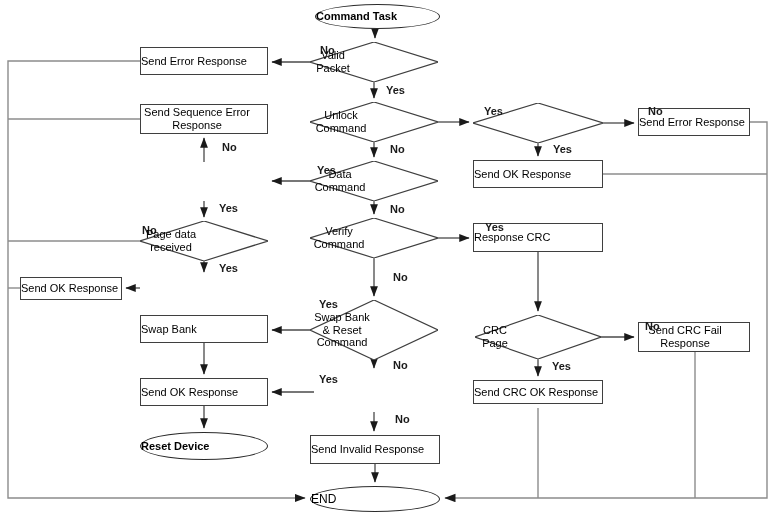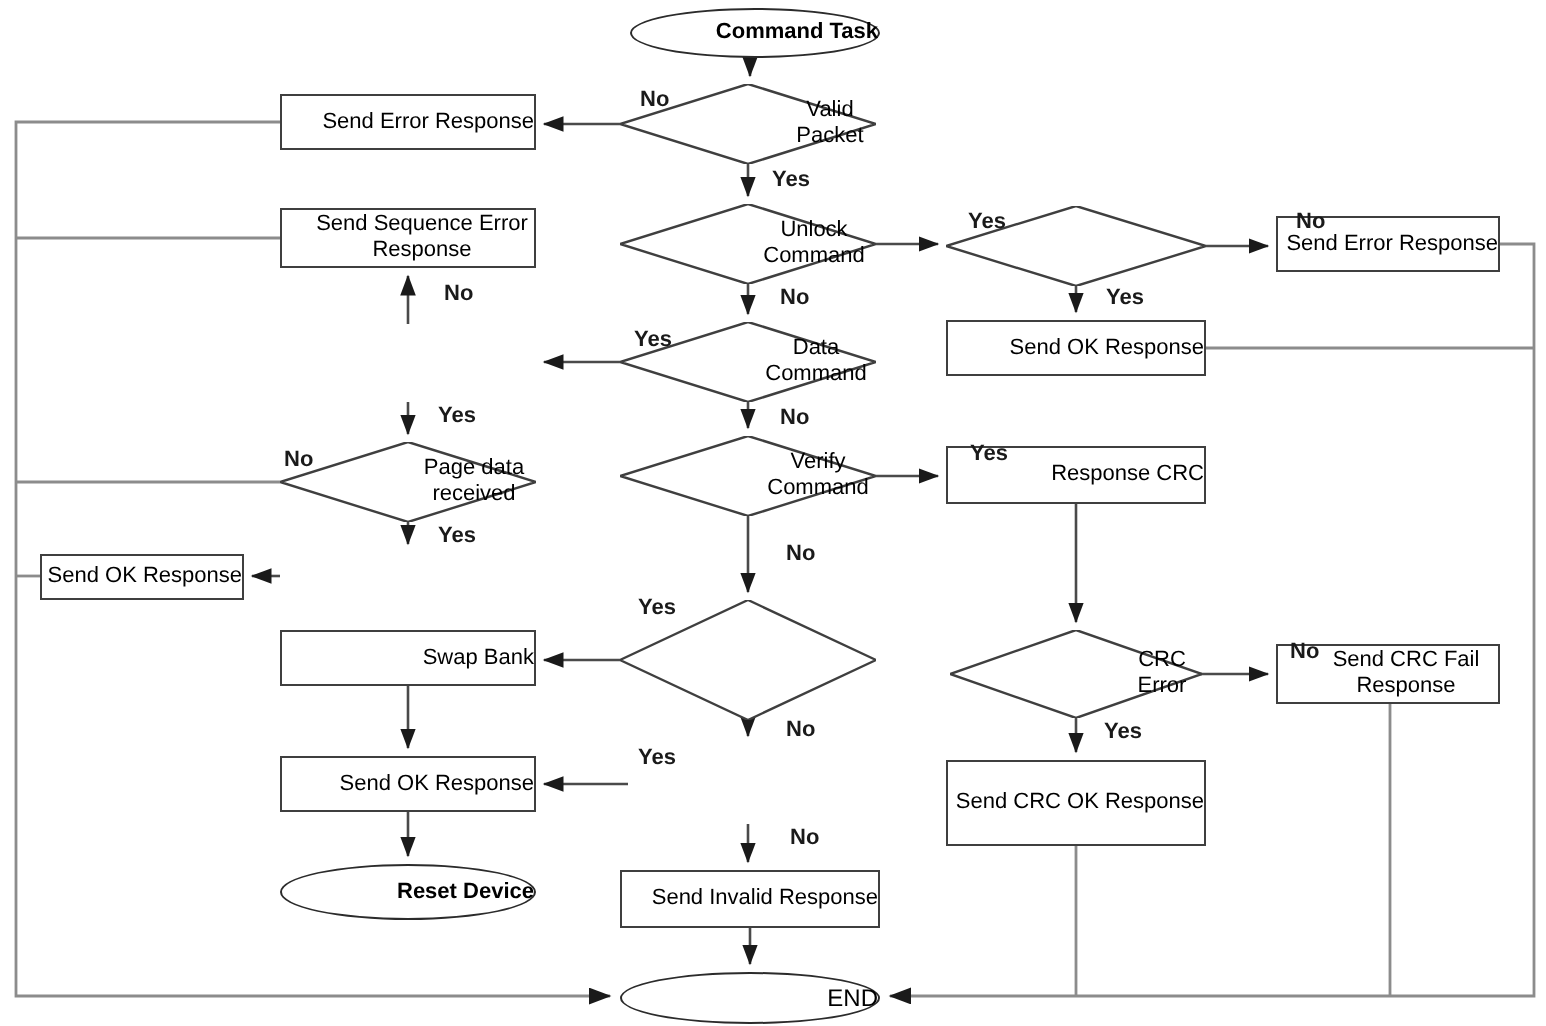--- a/index.html
+++ b/index.html
@@ -8,7 +8,7 @@
     font-family:"Liberation Sans", sans-serif;color:#000;overflow:hidden;
   }
   #wires{position:absolute;left:0;top:0;width:773px;height:513px;}
-  .node{position:absolute;display:flex;align-items:center;justify-content:flex-end;
+  .node{position:absolute;display:flex;align-items:center;justify-content:flex-start;
         text-align:center;font-size:11px;line-height:1.18;box-sizing:border-box;}
   .process{background:#fff;border:1.5px solid #3f3f3f;}
   .terminator{background:#fff;border:1.5px solid #2b2b2b;border-radius:50%;}

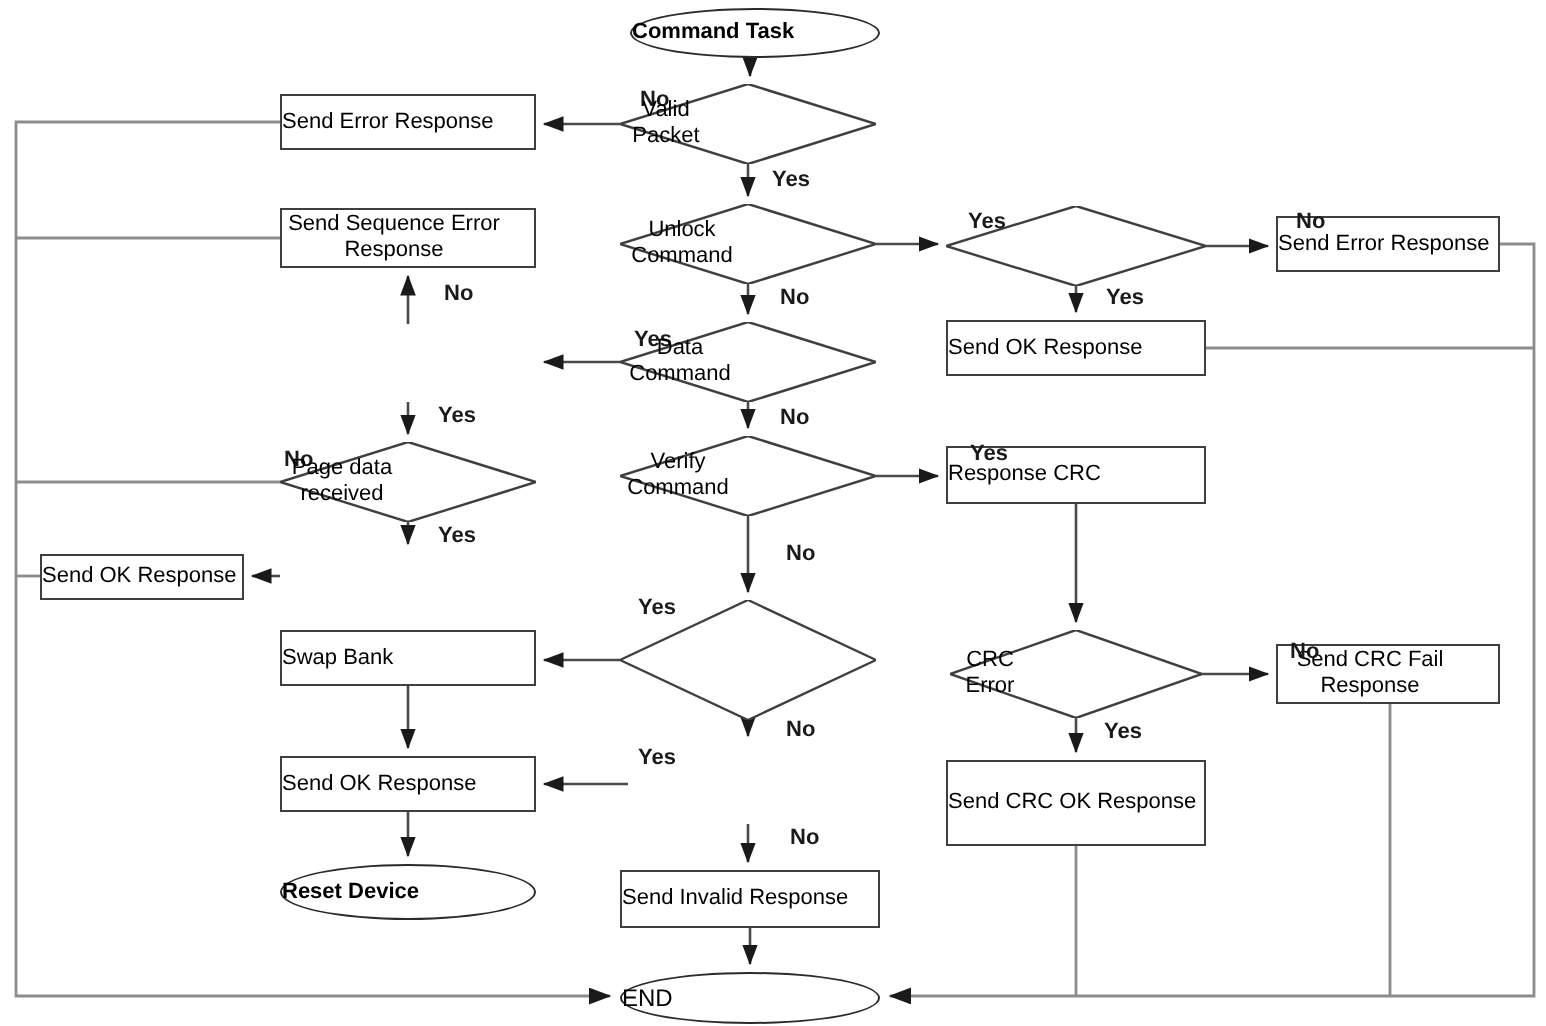--- a/index.html
+++ b/index.html
@@ -129,6 +129,7 @@
     <svg viewBox="0 0 100 100" preserveAspectRatio="none">
         <polygon points="50,0 100,50 50,100 0,50"></polygon>
       </svg>
+    <span class="lbl" style="max-width:64px">Swap Bank &amp; Reset Command</span>
   </div>
 
 

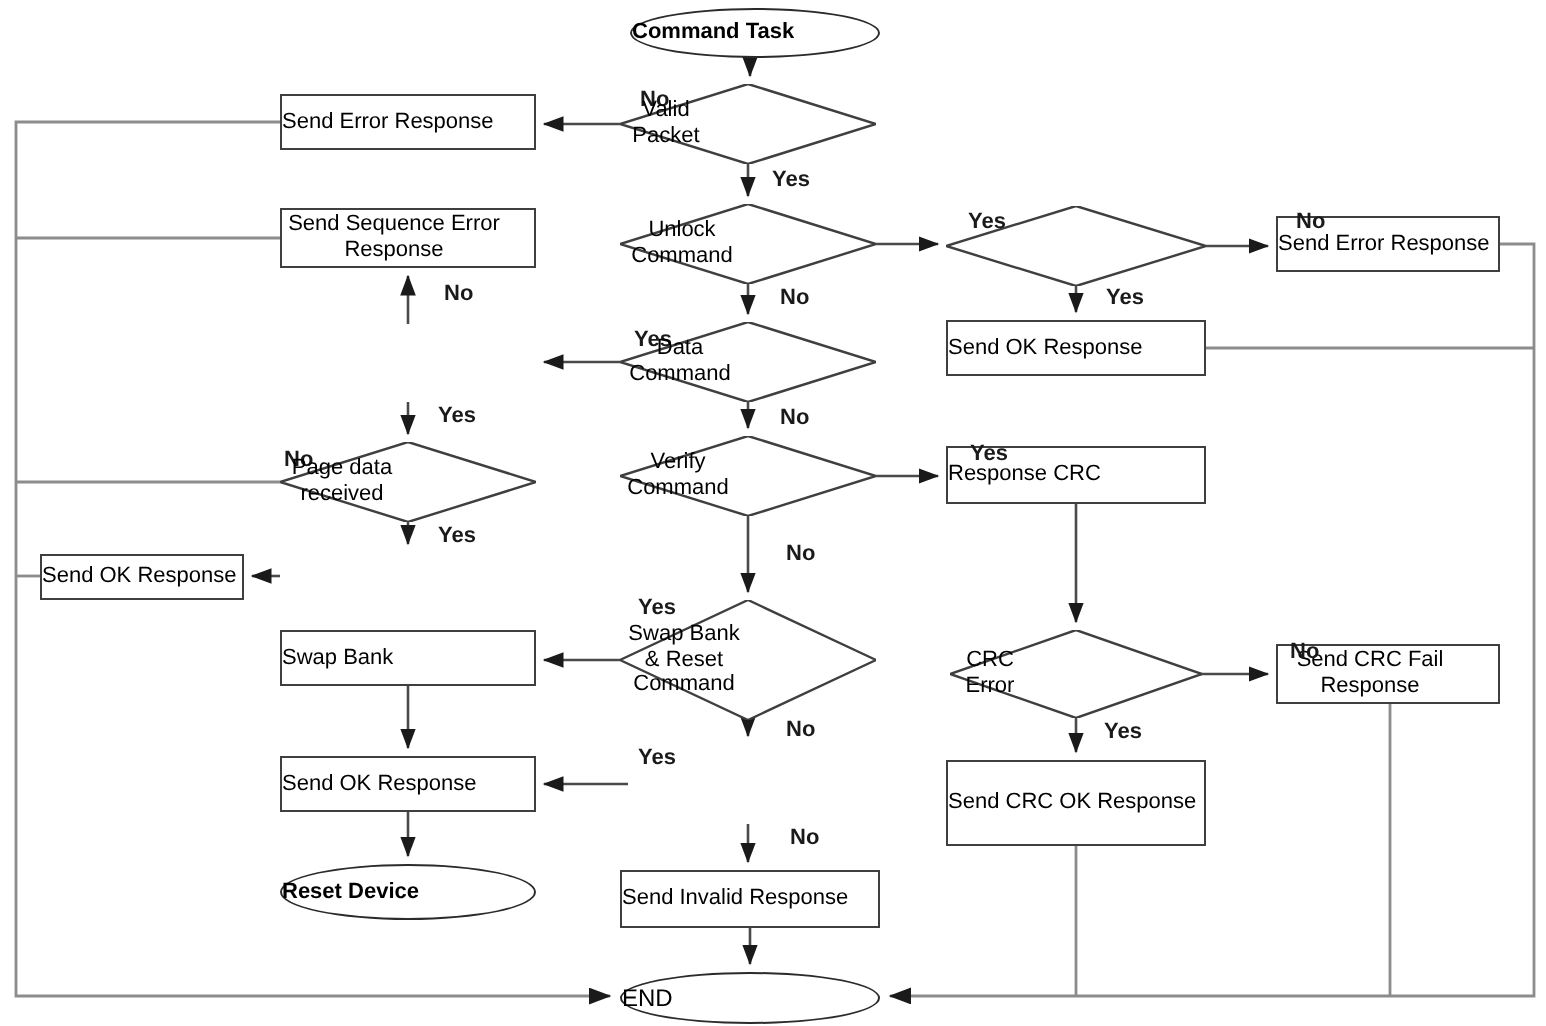--- a/index.html
+++ b/index.html
@@ -137,7 +137,7 @@
     <svg viewBox="0 0 100 100" preserveAspectRatio="none">
         <polygon points="50,0 100,50 50,100 0,50"></polygon>
       </svg>
-    <span class="lbl" style="max-width:40px">CRC Error</span>
+    <span class="lbl" style="max-width:40px">CRC Page</span>
   </div>
 
   <div class="node process" style="left:140px;top:47px;width:128px;height:28px">

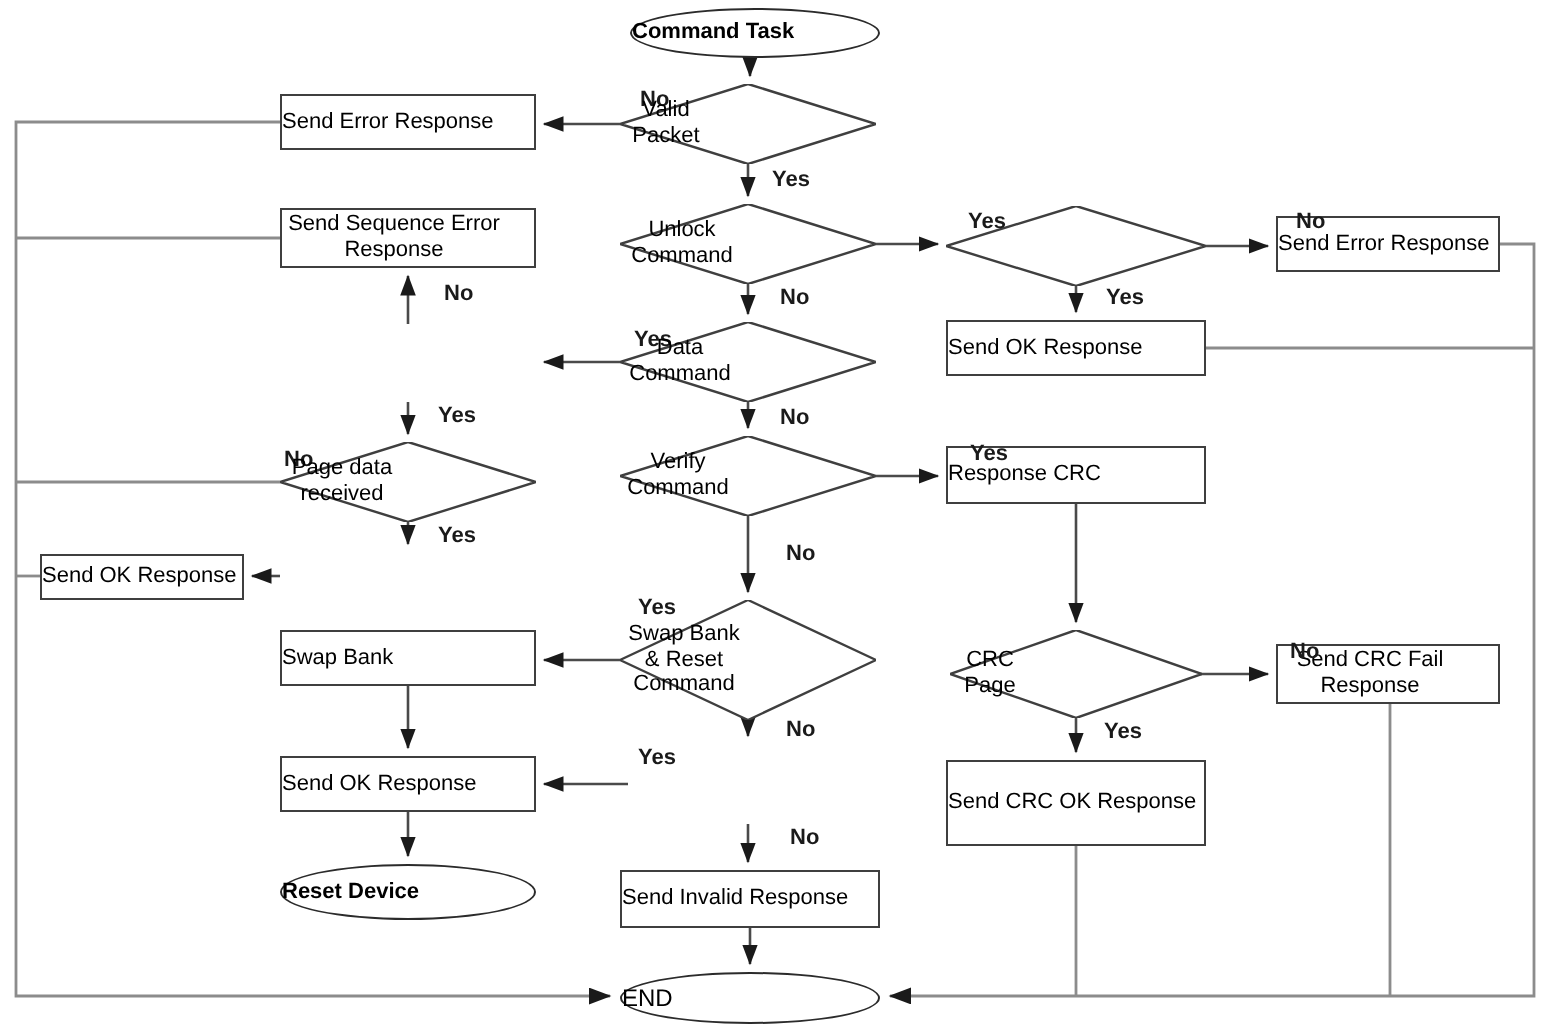--- a/index.html
+++ b/index.html
@@ -181,7 +181,7 @@
     <span style="max-width:92px">Send CRC Fail Response</span>
   </div>
 
-  <div class="node process" style="left:473px;top:380px;width:130px;height:43px">
+  <div class="node process" style="left:473px;top:380px;width:130px;height:24px">
     <span>Send CRC OK Response</span>
   </div>
 

